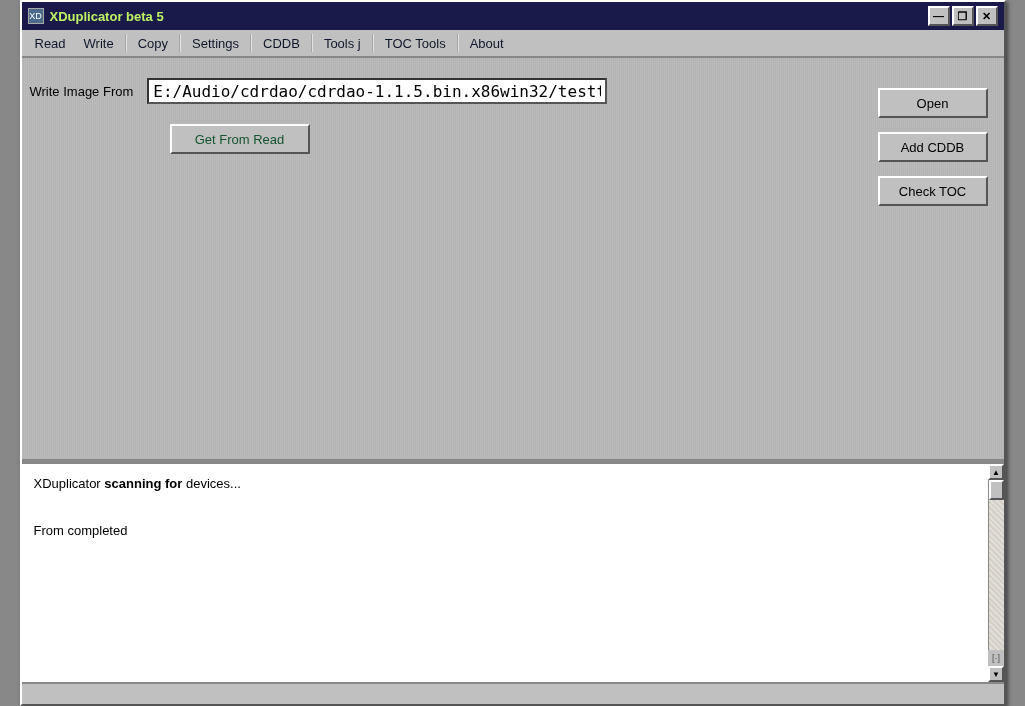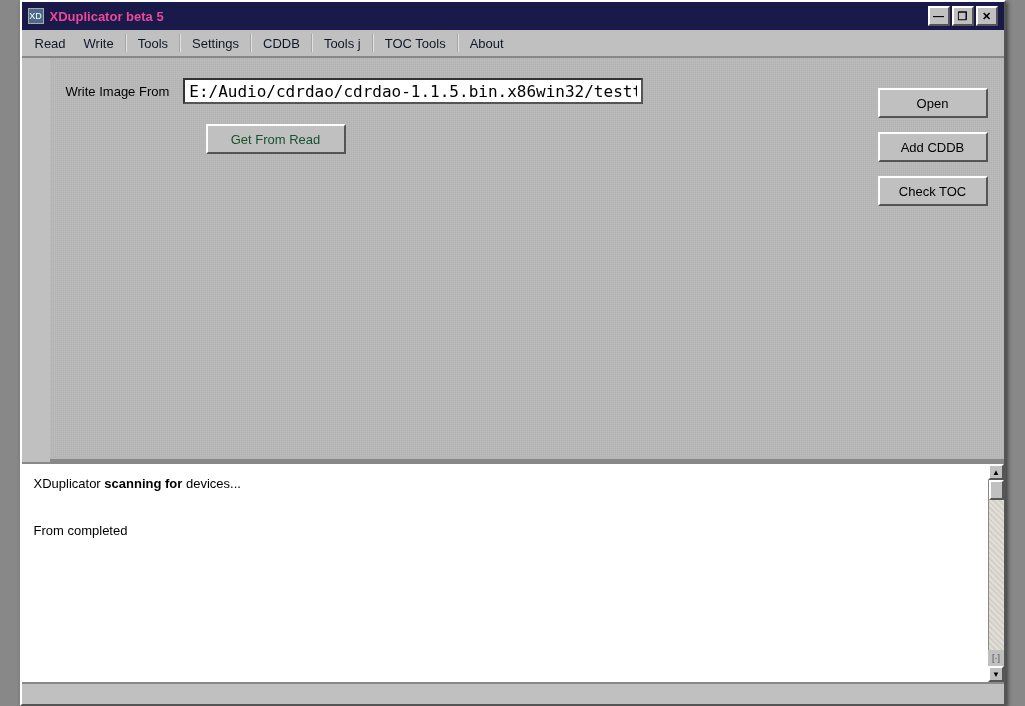--- a/index.html
+++ b/index.html
@@ -61,7 +61,7 @@
     .title-text {
       font-size: 13px;
       font-weight: bold;
-      color: #ec4899;
+      color: #bef264;
     }
 
     .title-bar-buttons {

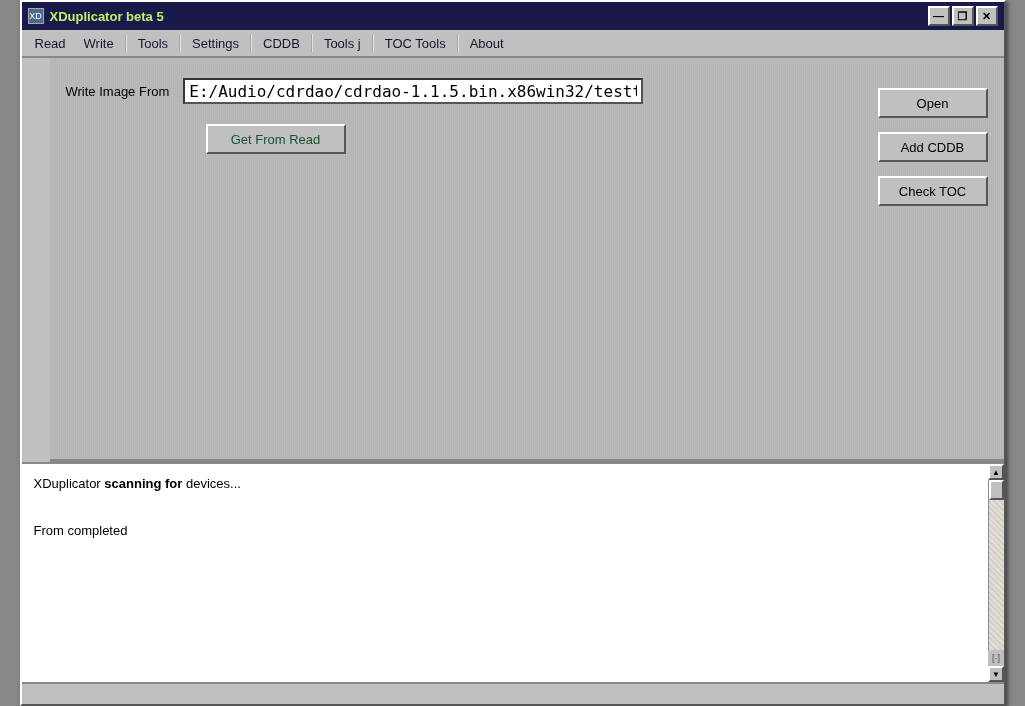--- a/index.html
+++ b/index.html
@@ -338,7 +338,7 @@
     <span class="menu-item">Read</span>
     <span class="menu-item">Write</span>
     <div class="menu-separator"></div>
-    <span class="menu-item">Tools</span>
+    <span class="menu-item">Copy</span>
     <div class="menu-separator"></div>
     <span class="menu-item">Settings</span>
     <div class="menu-separator"></div>

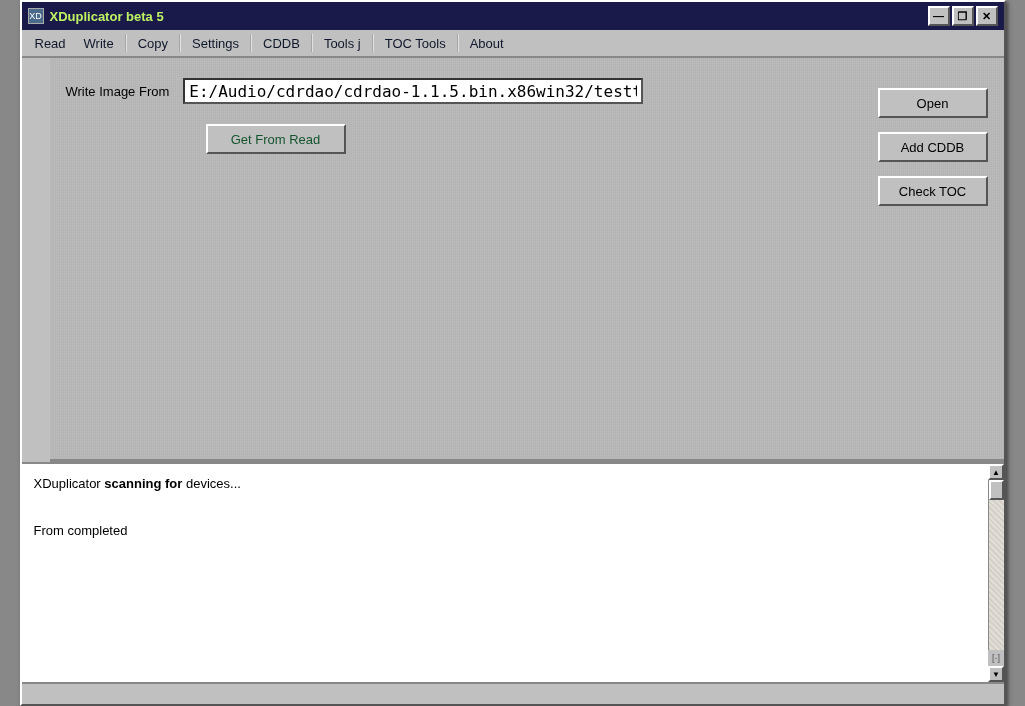--- a/index.html
+++ b/index.html
@@ -134,11 +134,10 @@
           rgba(0,0,0,0.03) 1px,
           rgba(0,0,0,0.03) 2px
         );
-      padding: 20px 16px;
+      padding: 20px 8px;
       flex: 1;
       position: relative;
       border-bottom: 3px solid #888;
-      margin-left: 28px;
     }
 
     .write-image-row {

